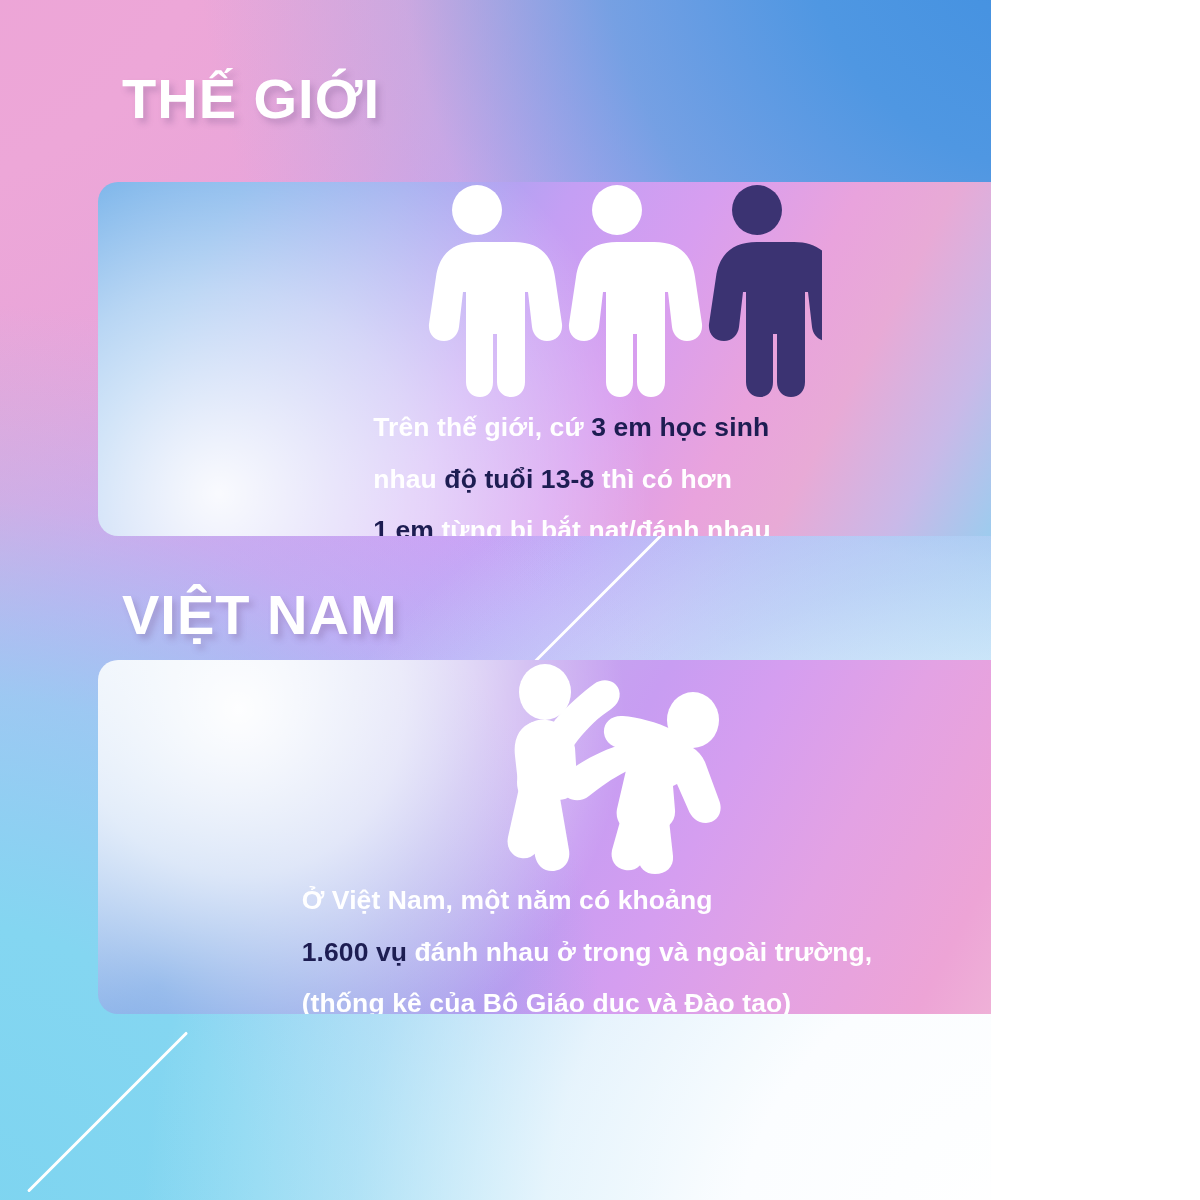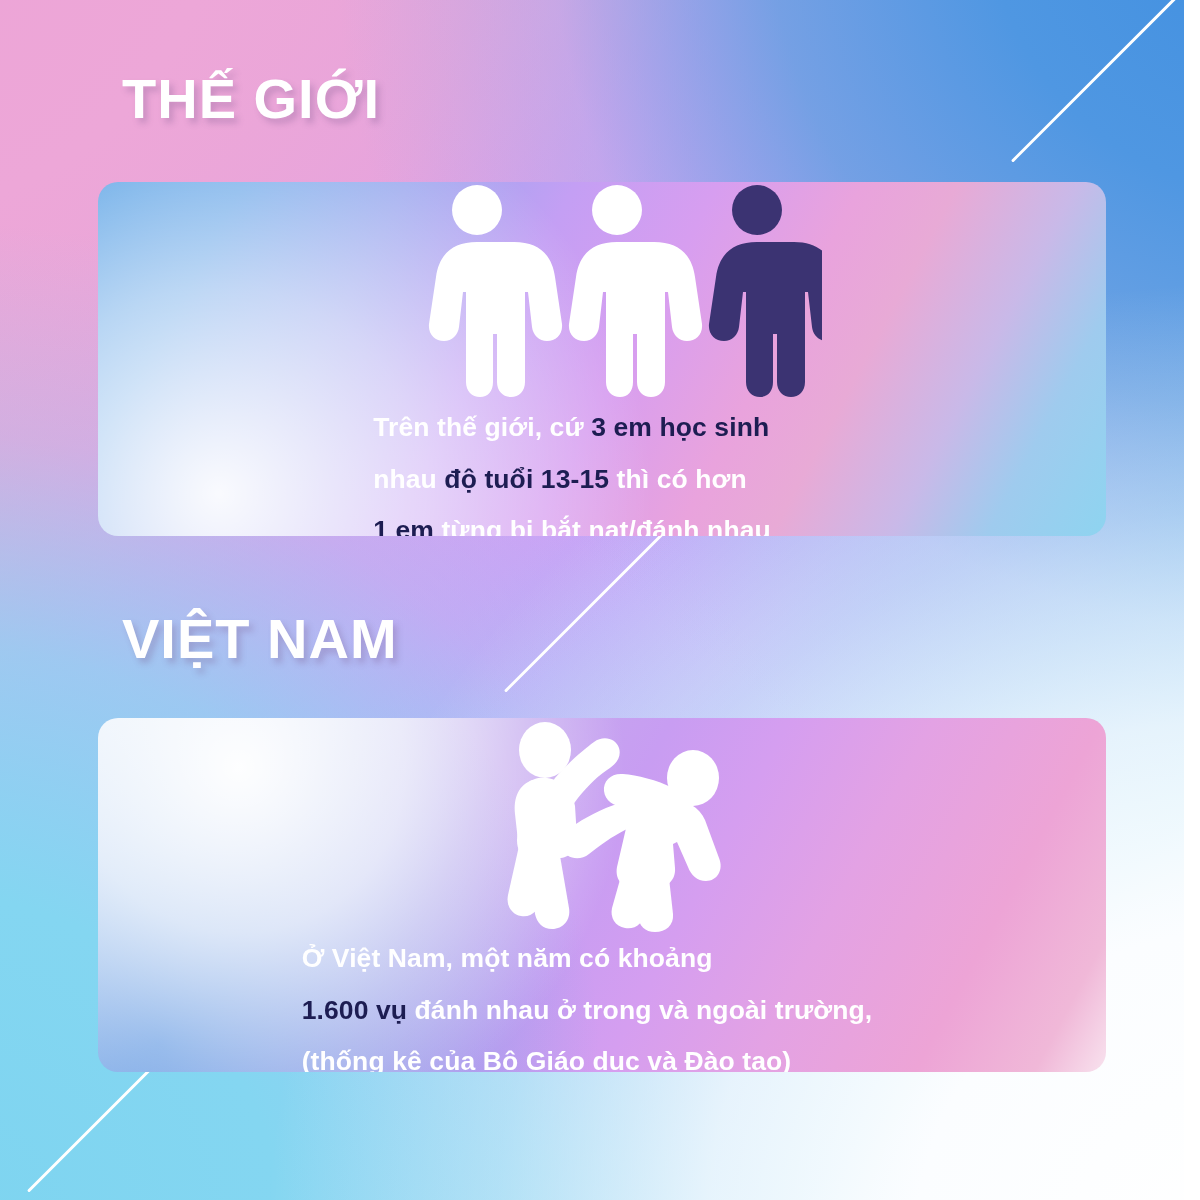--- a/index.html
+++ b/index.html
@@ -15,7 +15,7 @@
 
   #poster {
     position: relative;
-    width: 1184px;
+    width: 991px;
     height: 1200px;
     overflow: hidden;
     background: #c9a5e8;

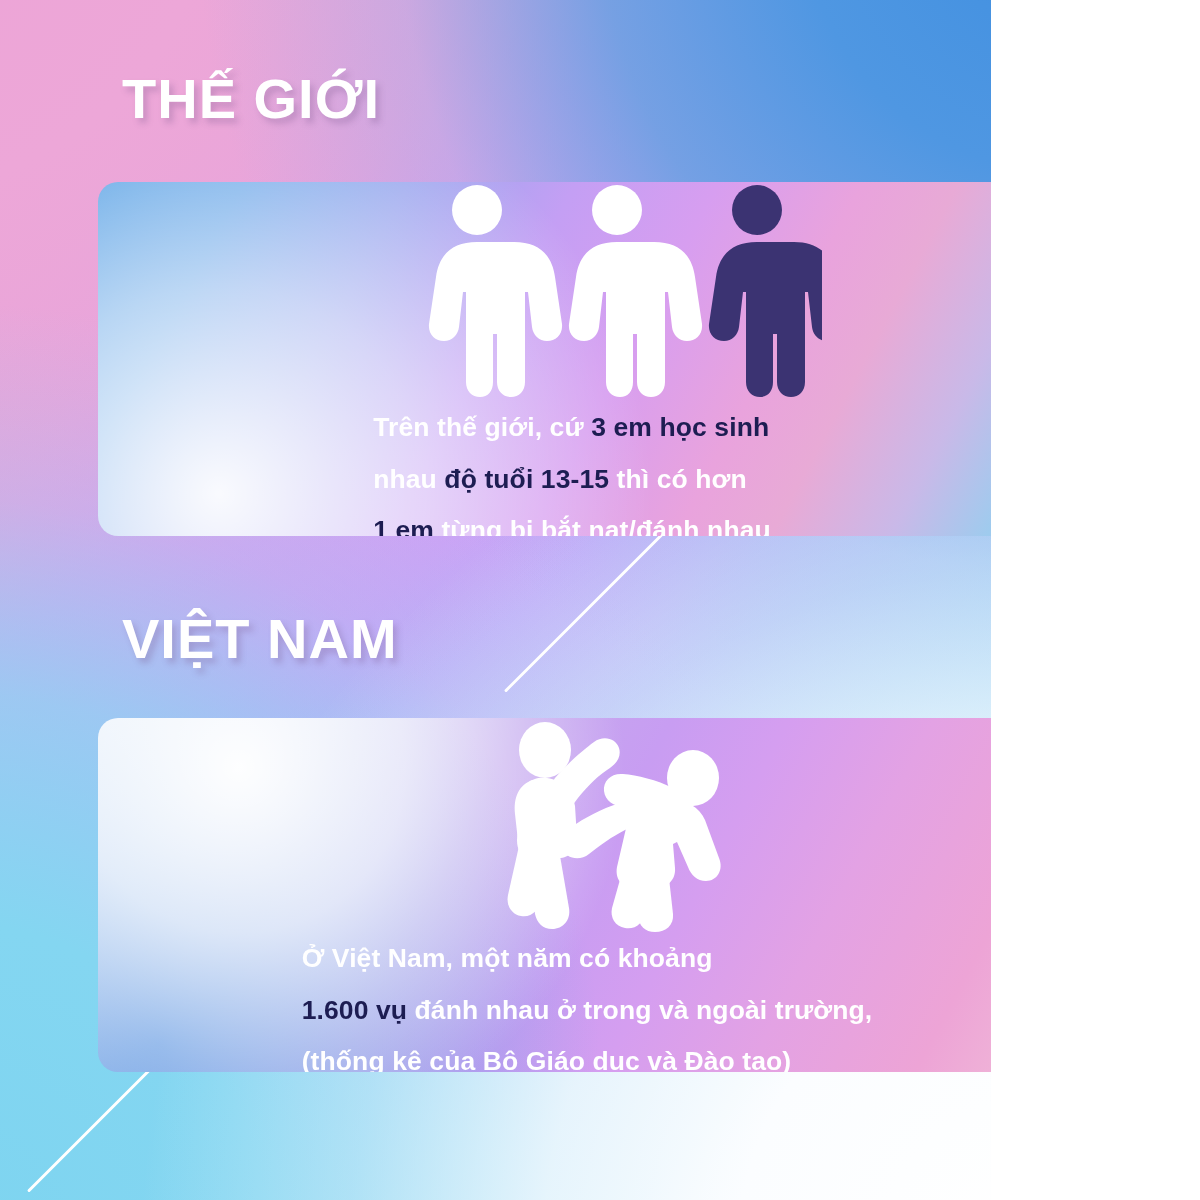--- a/index.html
+++ b/index.html
@@ -210,7 +210,7 @@
 
     <div class="card-text">
       <span class="line"><span>Trên thế giới, cứ </span><span class="hl">3 em học sinh</span></span>
-      <span class="line"><span>nhau </span><span class="hl">độ tuổi 13-15</span><span> thì có hơn</span></span>
+      <span class="line"><span>nhau </span><span class="hl">độ tuổi 13-8</span><span> thì có hơn</span></span>
       <span class="line"><span class="hl">1 em</span><span> từng bị bắt nạt/đánh nhau</span></span>
     </div>
   </div>

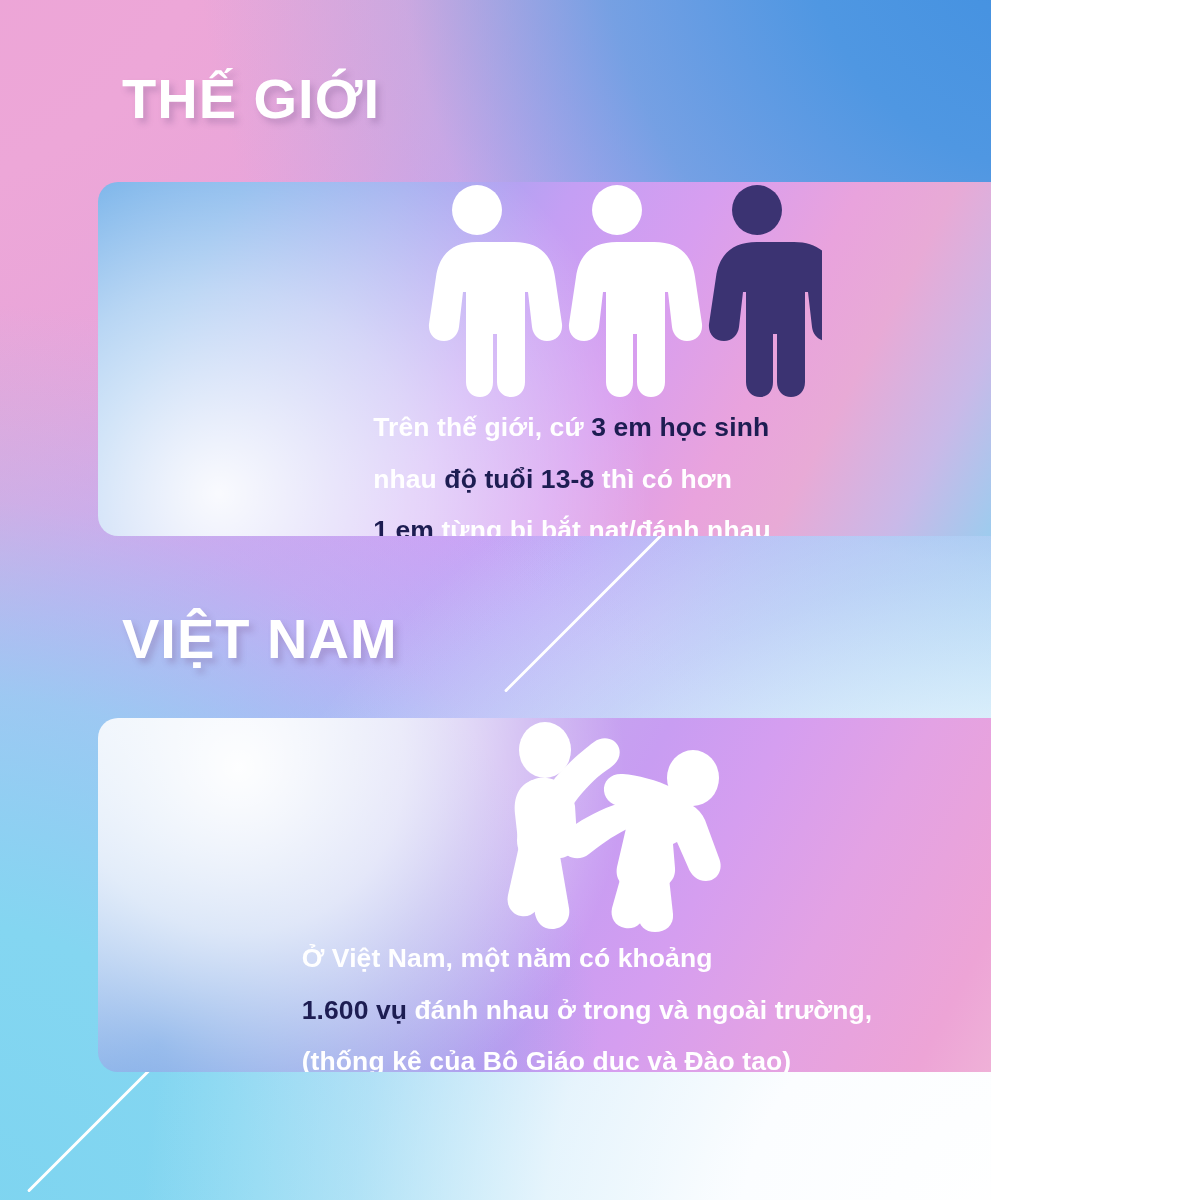--- a/index.html
+++ b/index.html
@@ -86,7 +86,7 @@
     white-space: nowrap;
   }
   #heading-world { left: 122px; top: 66px; }
-  #heading-vn    { left: 122px; top: 582px; margin-top: 24px; }
+  #heading-vn    { left: 122px; top: 582px; }
 
   
   .card {

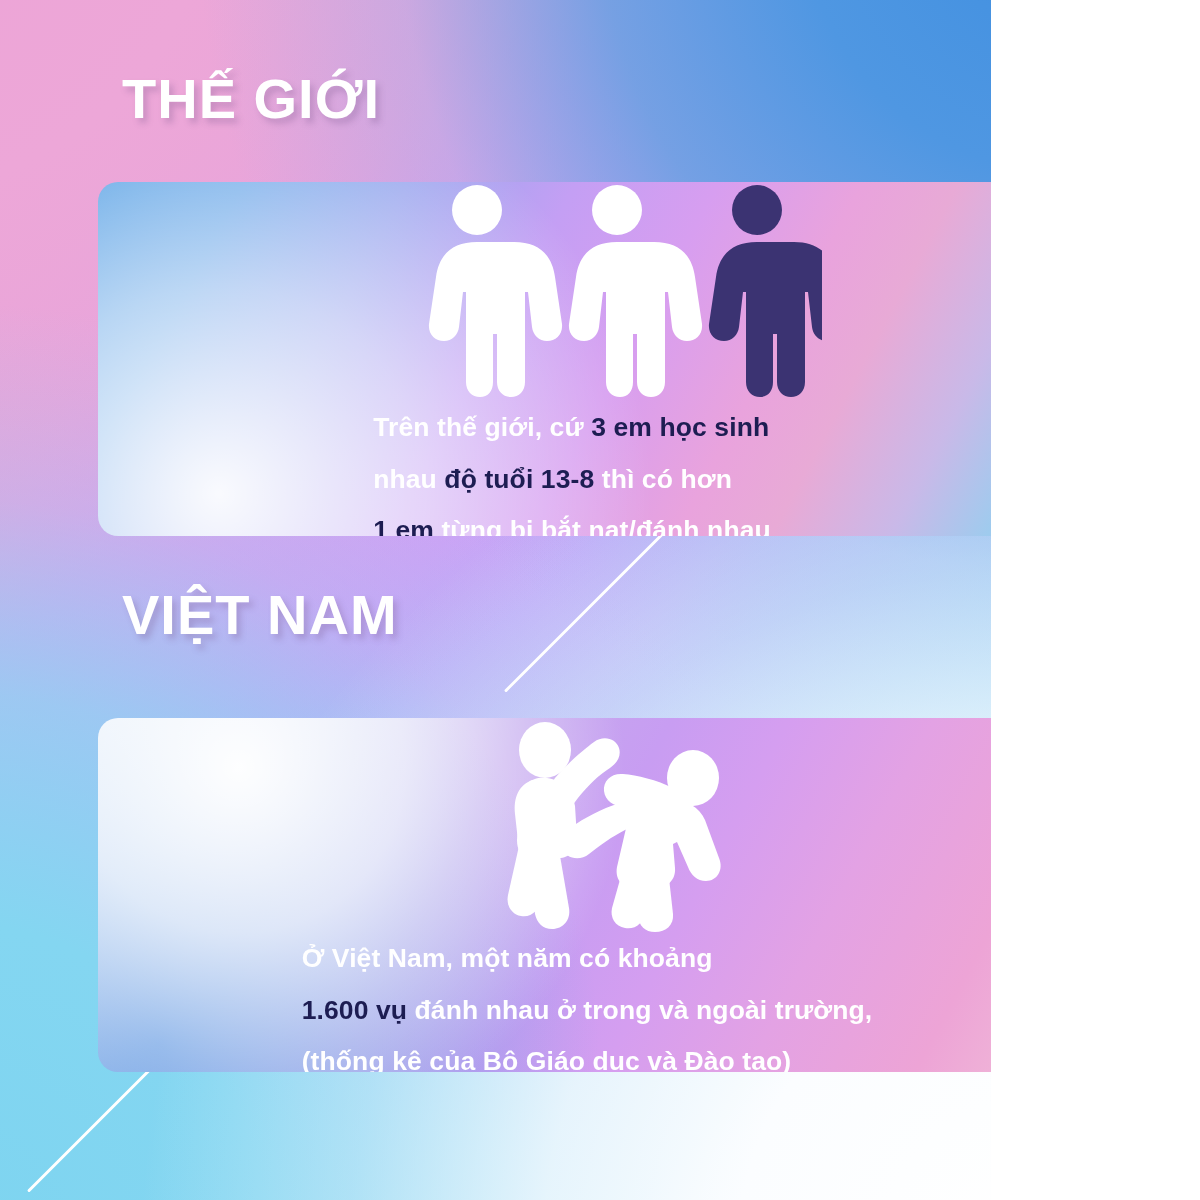--- a/index.html
+++ b/index.html
@@ -117,7 +117,7 @@
         #8ed4f0 100%);
   }
   #card-vn {
-    top: 718px;
+    top: 660px;
     height: 354px;
     background:
       radial-gradient(circle at 14% 14%, rgba(255,255,255,0.98) 0%, rgba(255,255,255,0.7) 18%, rgba(255,255,255,0) 42%),

